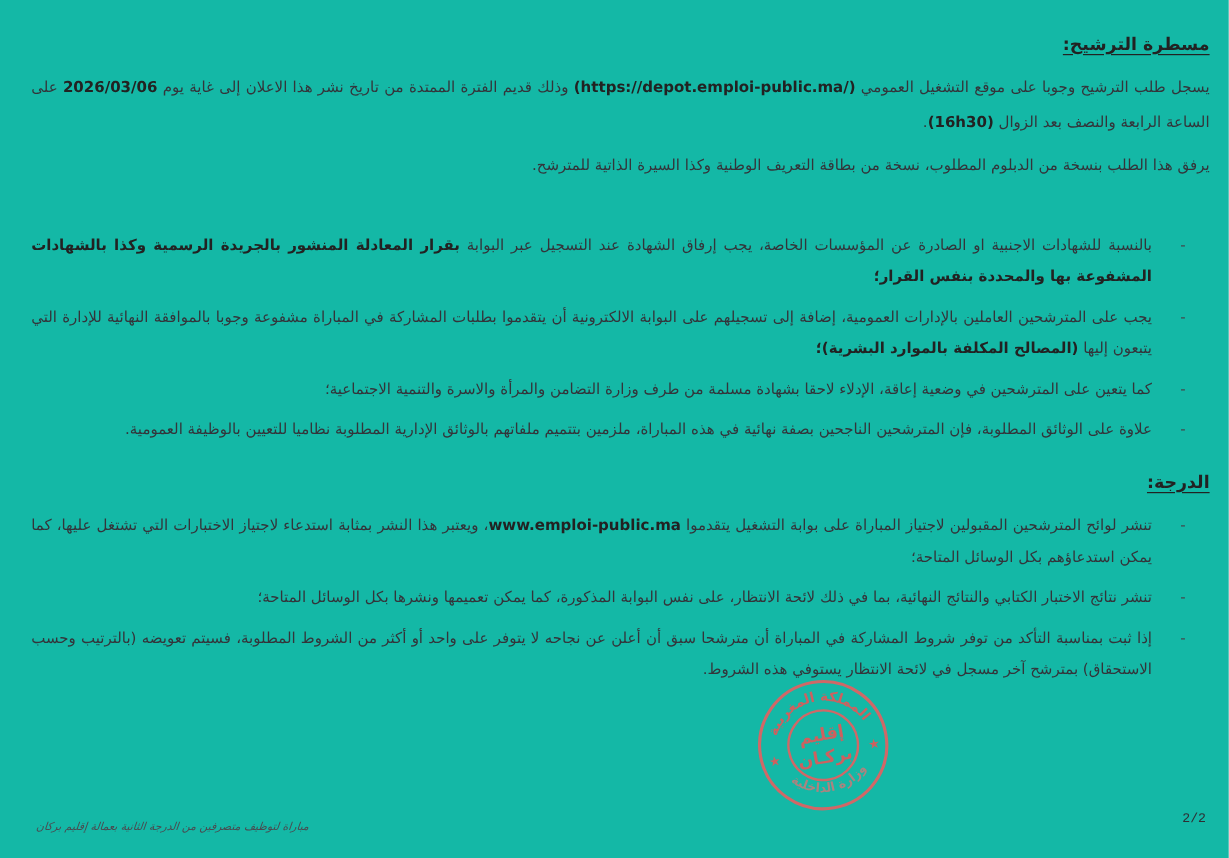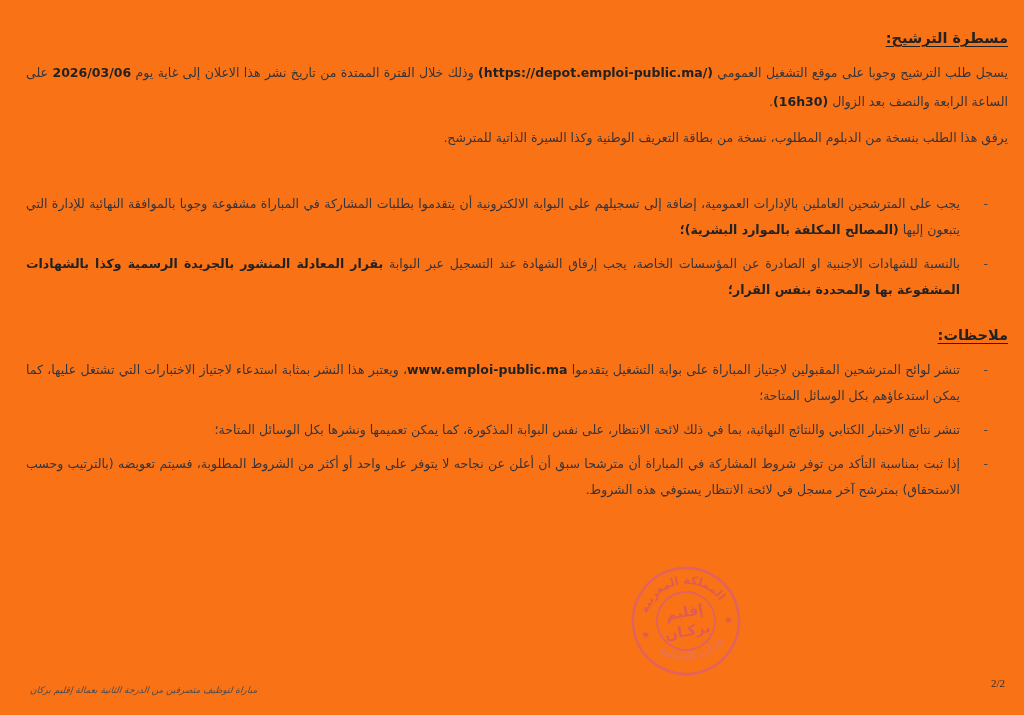--- a/index.html
+++ b/index.html
@@ -7,7 +7,7 @@
     position:relative;
     width:1024px;height:715px;
     margin:0 auto;
-    background:#f97316;
+    background:#14b8a6;
     font-family:"DejaVu Sans",sans-serif;
     direction:rtl;
     color:#34343a;

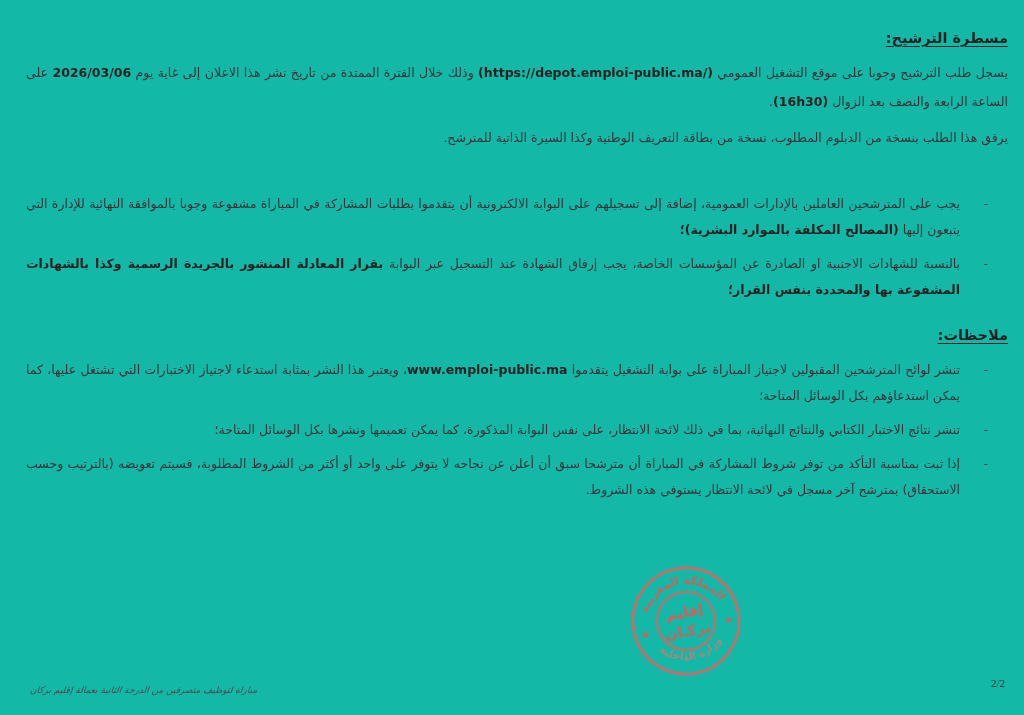--- a/index.html
+++ b/index.html
@@ -67,7 +67,7 @@
 
     <h2 class="sec-title">مسطرة الترشيح:</h2>
 
-    <p class="para"><span>يسجل طلب الترشيح وجوبا على موقع التشغيل العمومي </span><span class="b ltr" dir="ltr">(https://depot.emploi-public.ma/)</span><span> وذلك خلال الفترة الممتدة من تاريخ نشر هذا الاعلان إلى غاية يوم </span><span class="b ltr" dir="ltr">2026/03/06</span><span> على الساعة الرابعة والنصف بعد الزوال </span><span class="b ltr" dir="ltr">(16h30)</span><span>.</span></p>
+    <p class="para"><span>يسجل طلب الترشيح وجوبا على موقع التشغيل العمومي </span><span class="b ltr" dir="ltr">(https://depot.emploi-public.ma/)</span><span> وذلك قديم الفترة الممتدة من تاريخ نشر هذا الاعلان إلى غاية يوم </span><span class="b ltr" dir="ltr">2026/03/06</span><span> على الساعة الرابعة والنصف بعد الزوال </span><span class="b ltr" dir="ltr">(16h30)</span><span>.</span></p>
 
     <p class="para">يرفق هذا الطلب بنسخة من الدبلوم المطلوب، نسخة من بطاقة التعريف الوطنية وكذا السيرة الذاتية للمترشح.</p>
 

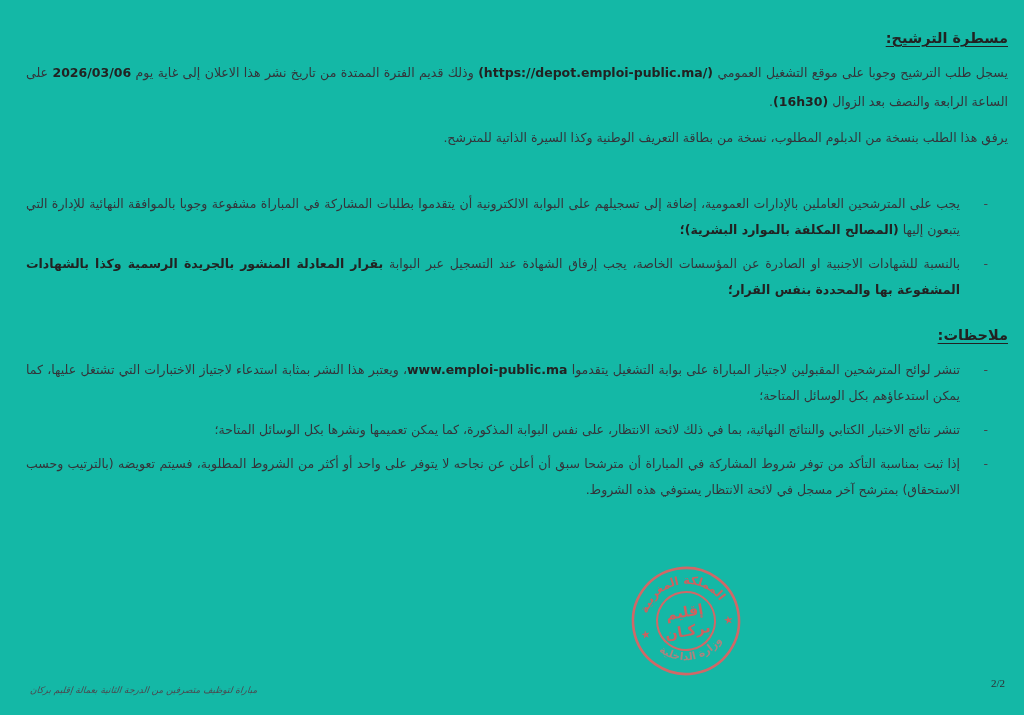--- a/index.html
+++ b/index.html
@@ -75,8 +75,8 @@
 
 
     <ul class="dash-list">
+      <li><span>بالنسبة للشهادات الاجنبية او الصادرة عن المؤسسات الخاصة، يجب إرفاق الشهادة عند التسجيل عبر البوابة </span><span class="b">بقرار المعادلة المنشور بالجريدة الرسمية وكذا بالشهادات المشفوعة بها والمحددة بنفس القرار؛</span></li>
       <li><span>يجب على المترشحين العاملين بالإدارات العمومية، إضافة إلى تسجيلهم على البوابة الالكترونية أن يتقدموا بطلبات المشاركة في المباراة مشفوعة وجوبا بالموافقة النهائية للإدارة التي يتبعون إليها </span><span class="b">(المصالح المكلفة بالموارد البشرية)؛</span></li>
-      <li><span>بالنسبة للشهادات الاجنبية او الصادرة عن المؤسسات الخاصة، يجب إرفاق الشهادة عند التسجيل عبر البوابة </span><span class="b">بقرار المعادلة المنشور بالجريدة الرسمية وكذا بالشهادات المشفوعة بها والمحددة بنفس القرار؛</span></li>
     </ul>
 
     <div class="gap-md"></div>

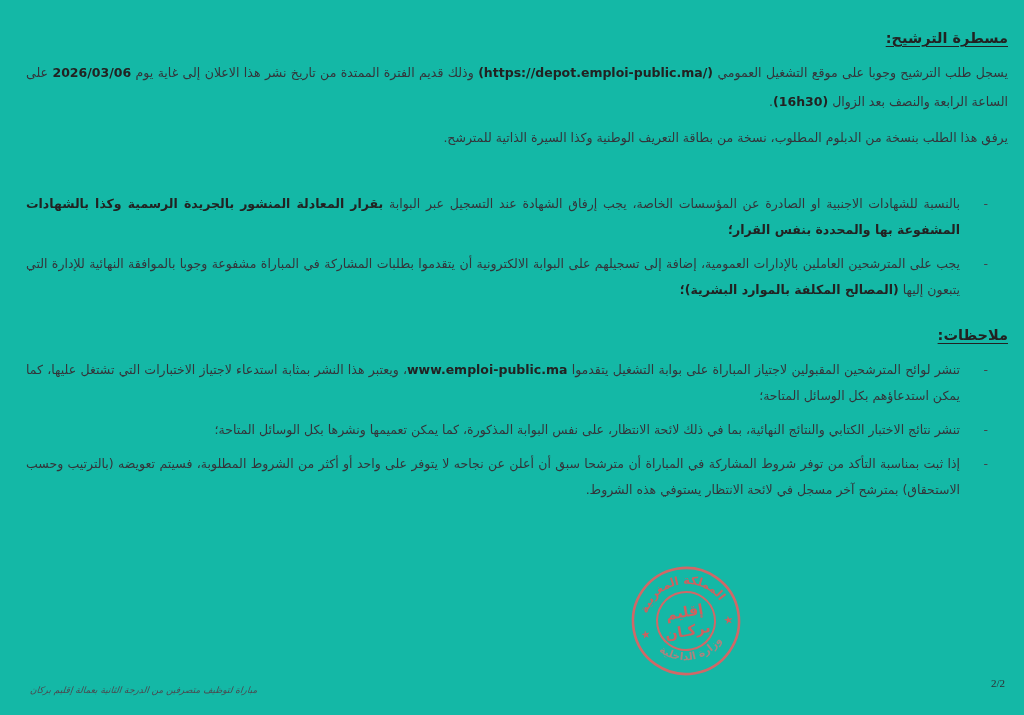--- a/index.html
+++ b/index.html
@@ -77,6 +77,7 @@
     <ul class="dash-list">
       <li><span>بالنسبة للشهادات الاجنبية او الصادرة عن المؤسسات الخاصة، يجب إرفاق الشهادة عند التسجيل عبر البوابة </span><span class="b">بقرار المعادلة المنشور بالجريدة الرسمية وكذا بالشهادات المشفوعة بها والمحددة بنفس القرار؛</span></li>
       <li><span>يجب على المترشحين العاملين بالإدارات العمومية، إضافة إلى تسجيلهم على البوابة الالكترونية أن يتقدموا بطلبات المشاركة في المباراة مشفوعة وجوبا بالموافقة النهائية للإدارة التي يتبعون إليها </span><span class="b">(المصالح المكلفة بالموارد البشرية)؛</span></li>
+      <li><span>كما يتعين على المترشحين في وضعية إعاقة، الإدلاء لاحقا بشهادة مسلمة من طرف وزارة التضامن والمرأة والاسرة والتنمية الاجتماعية؛</span></li>
     </ul>
 
     <div class="gap-md"></div>

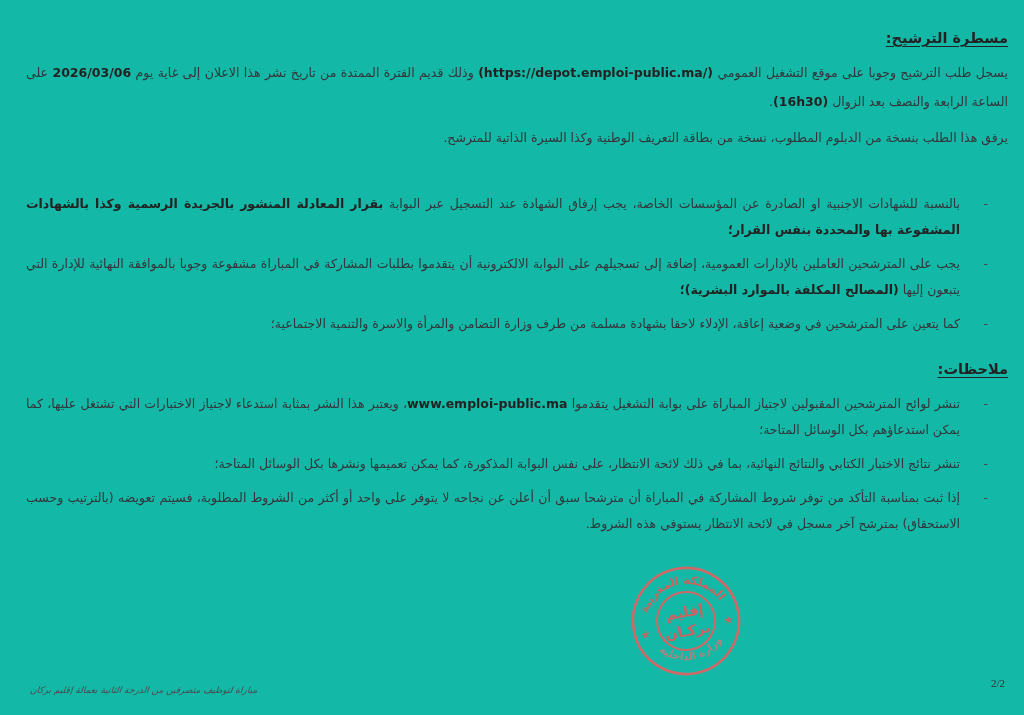--- a/index.html
+++ b/index.html
@@ -78,6 +78,7 @@
       <li><span>بالنسبة للشهادات الاجنبية او الصادرة عن المؤسسات الخاصة، يجب إرفاق الشهادة عند التسجيل عبر البوابة </span><span class="b">بقرار المعادلة المنشور بالجريدة الرسمية وكذا بالشهادات المشفوعة بها والمحددة بنفس القرار؛</span></li>
       <li><span>يجب على المترشحين العاملين بالإدارات العمومية، إضافة إلى تسجيلهم على البوابة الالكترونية أن يتقدموا بطلبات المشاركة في المباراة مشفوعة وجوبا بالموافقة النهائية للإدارة التي يتبعون إليها </span><span class="b">(المصالح المكلفة بالموارد البشرية)؛</span></li>
       <li><span>كما يتعين على المترشحين في وضعية إعاقة، الإدلاء لاحقا بشهادة مسلمة من طرف وزارة التضامن والمرأة والاسرة والتنمية الاجتماعية؛</span></li>
+      <li><span>علاوة على الوثائق المطلوبة، فإن المترشحين الناجحين بصفة نهائية في هذه المباراة، ملزمين بتتميم ملفاتهم بالوثائق الإدارية المطلوبة نظاميا للتعيين بالوظيفة العمومية.</span></li>
     </ul>
 
     <div class="gap-md"></div>

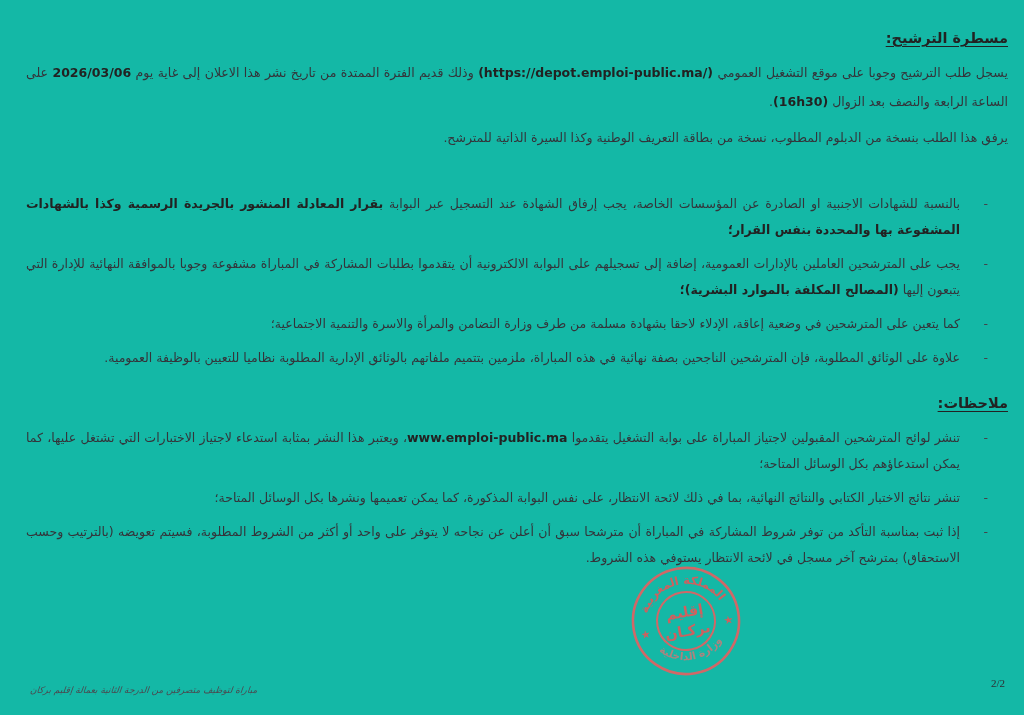--- a/index.html
+++ b/index.html
@@ -83,7 +83,7 @@
 
     <div class="gap-md"></div>
 
-    <h2 class="sec-title">ملاحظات:</h2>
+    <h2 class="sec-title">الدرجة:</h2>
 
     <ul class="dash-list">
       <li><span>تنشر لوائح المترشحين المقبولين لاجتياز المباراة على بوابة التشغيل يتقدموا </span><span class="b ltr" dir="ltr">www.emploi-public.ma</span><span>، ويعتبر هذا النشر بمثابة استدعاء لاجتياز الاختبارات التي تشتغل عليها، كما يمكن استدعاؤهم بكل الوسائل المتاحة؛</span></li>

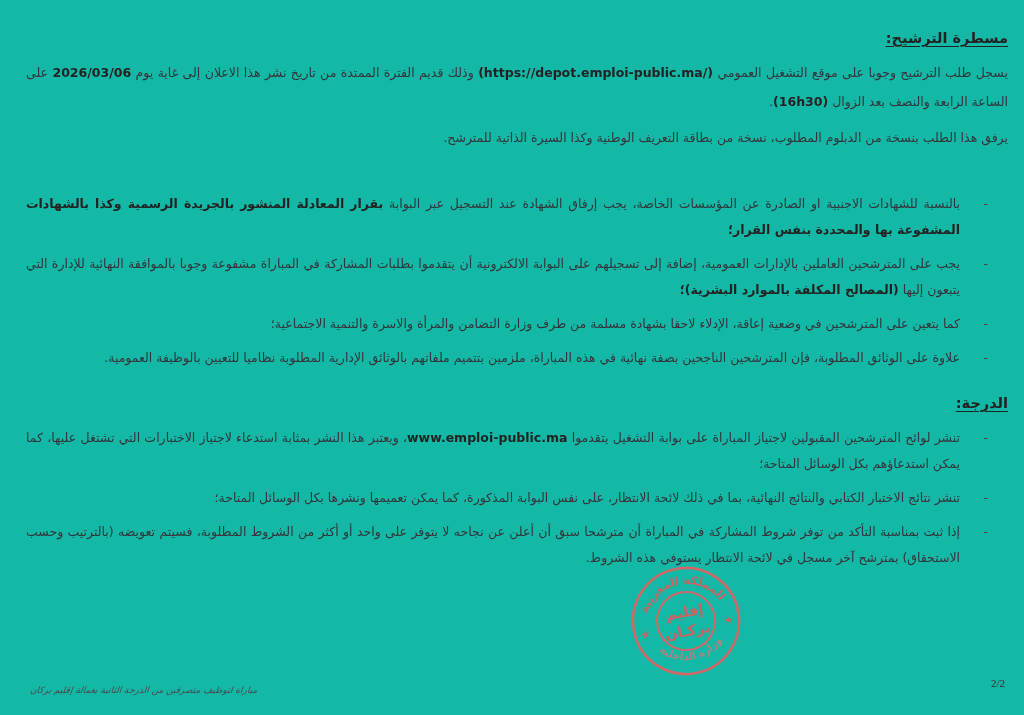--- a/index.html
+++ b/index.html
@@ -55,7 +55,7 @@
   .page-number{
     position:absolute;right:19px;bottom:26px;
     direction:ltr;
-    font-size:11px;color:#2e2e33;font-family:Liberation Serif, serif;
+    font-size:11px;color:#2e2e33;font-family:Liberation Mono, monospace;
   }
 </style>
 </head>

